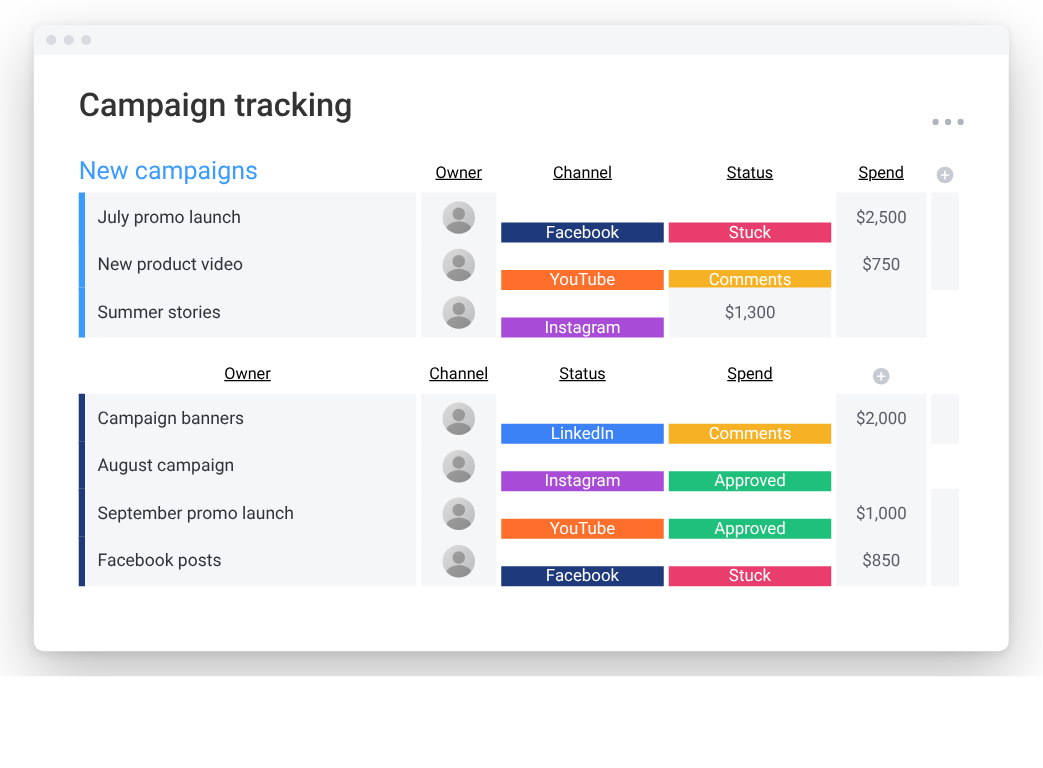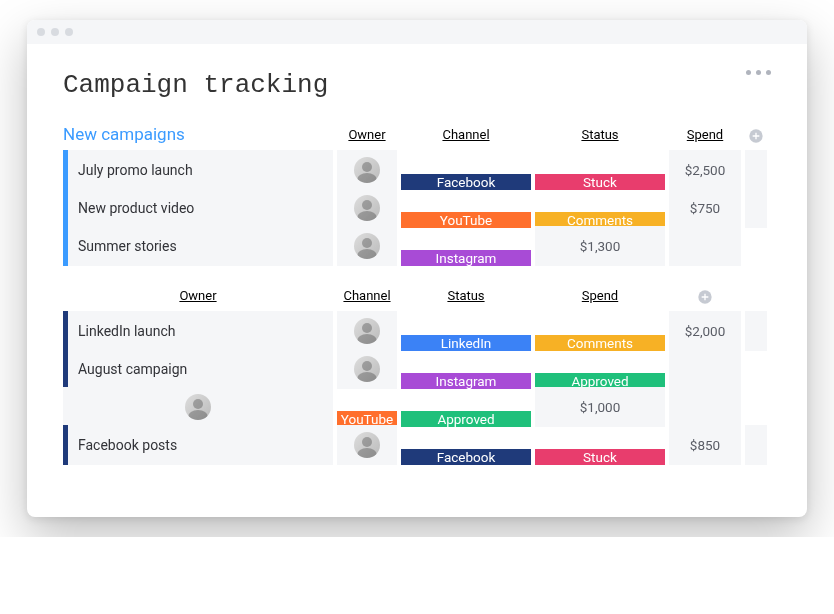--- a/index.html
+++ b/index.html
@@ -33,10 +33,9 @@
   }
   .header-row {
     display: flex;
-    align-items: flex-start;
+    align-items: flex-end;
     justify-content: space-between;
     margin-bottom: 24px;
-    font-family: Liberation Mono, monospace;
   }
   .page-title {
     font-size: 26px;

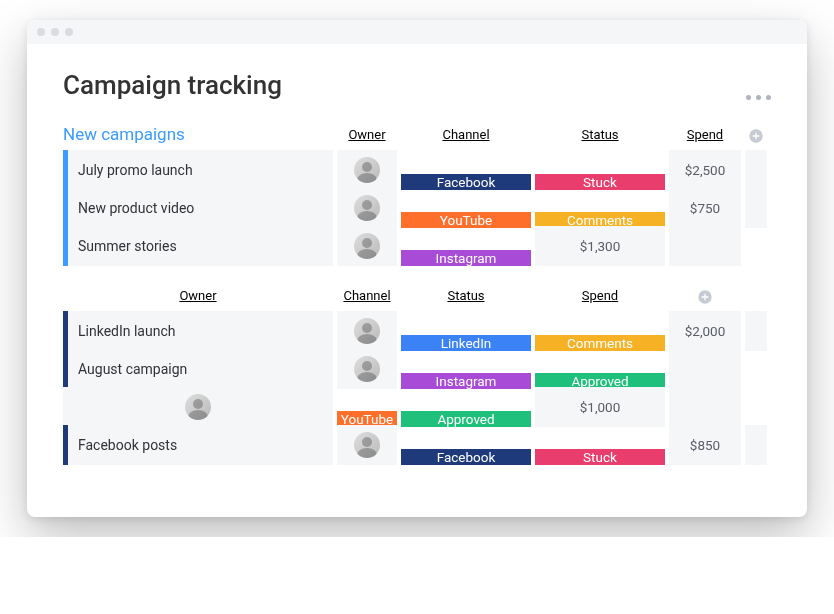--- a/index.html
+++ b/index.html
@@ -58,7 +58,7 @@
     margin-bottom: 6px;
   }
   .group-title {
-    font-size: 17px;
+    font-size: 20px;
     font-weight: 400;
   }
   .col-head {

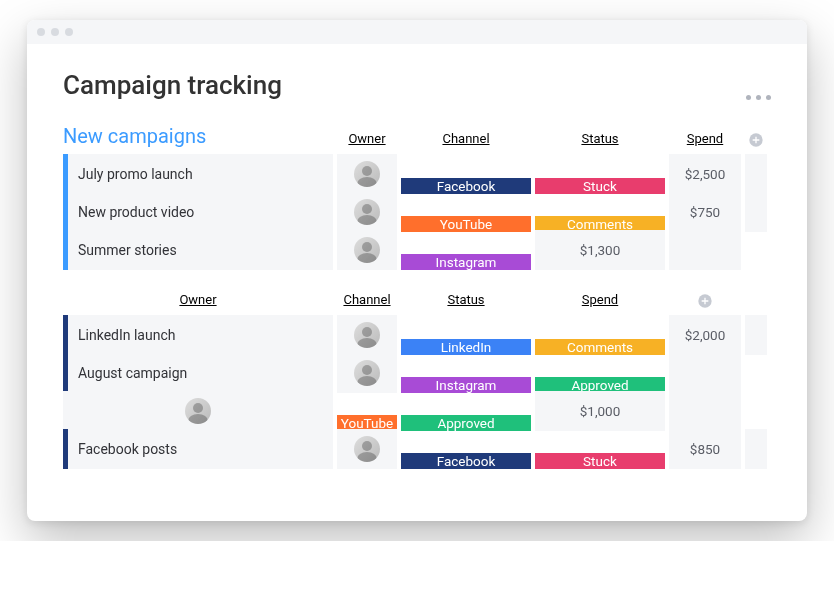--- a/index.html
+++ b/index.html
@@ -210,7 +210,7 @@
             </div>
           </div>
           <div class="row">
-            <div class="cell-name" style="border-left-color: rgb(31, 58, 122);">LinkedIn launch</div>
+            <div class="cell-name" style="border-left-color: rgb(31, 58, 122);">Campaign banners</div>
             <div class="cell-owner">
               <span class="avatar"></span>
             </div>

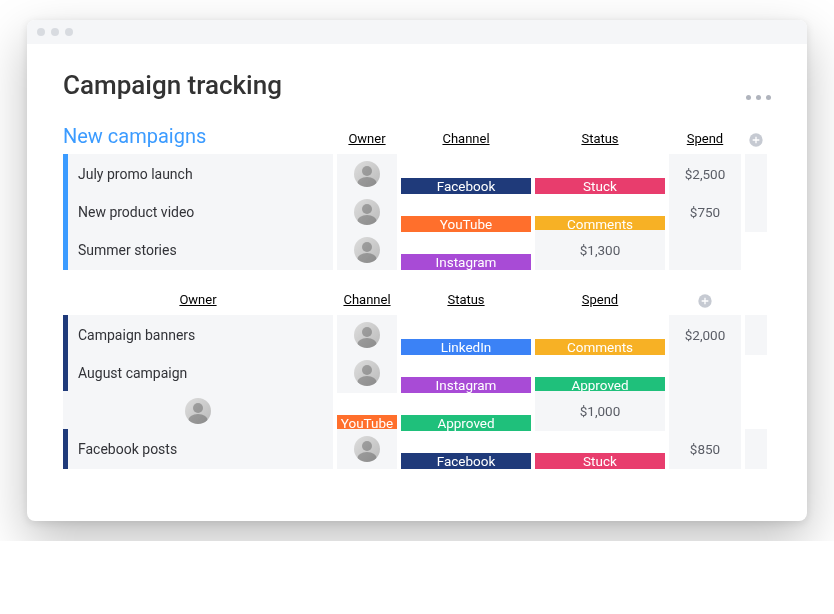--- a/index.html
+++ b/index.html
@@ -229,6 +229,7 @@
             <div class="cell-trail"></div>
           </div>
           <div class="row">
+            <div class="cell-name" style="border-left-color: rgb(31, 58, 122);">September promo launch</div>
             <div class="cell-owner">
               <span class="avatar"></span>
             </div>

